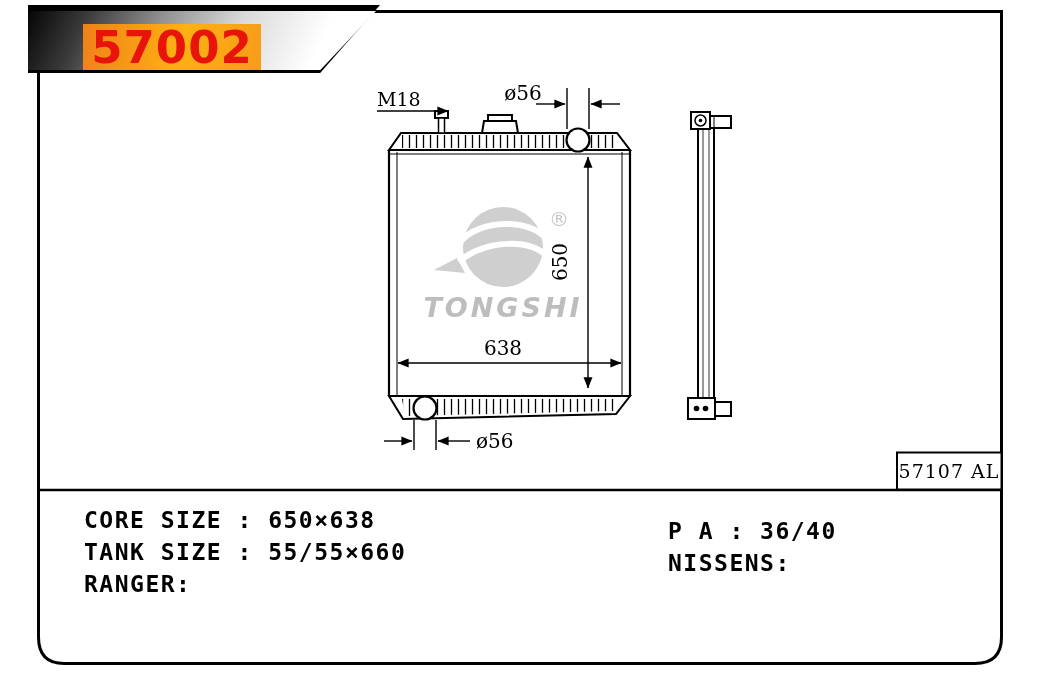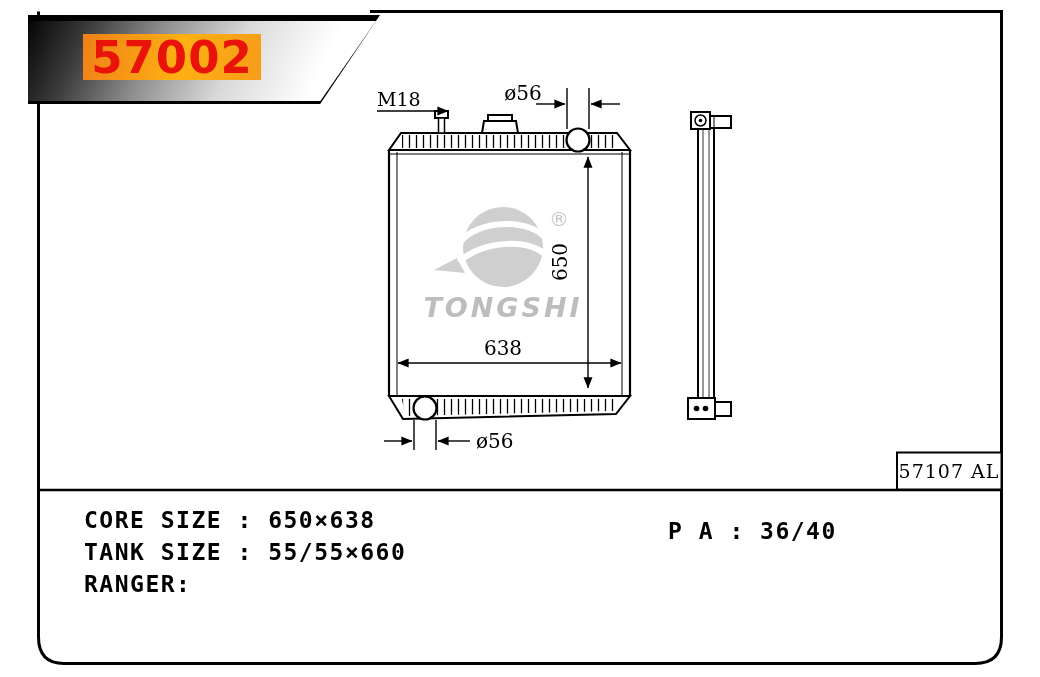--- a/index.html
+++ b/index.html
@@ -8,7 +8,7 @@
   svg.drawing{position:absolute;left:0;top:0;z-index:1;}
 
   
-  .banner{position:absolute;left:28px;top:15px;width:352px;height:89px;z-index:3;}
+  .banner{position:absolute;left:28px;top:5px;width:352px;height:68px;z-index:3;}
   .banner-outline{position:absolute;inset:0;background:#000;
       clip-path:polygon(0 0,100% 0,83% 100%,0 100%);}
   .banner-fill{position:absolute;left:0;top:6px;right:4px;bottom:3px;

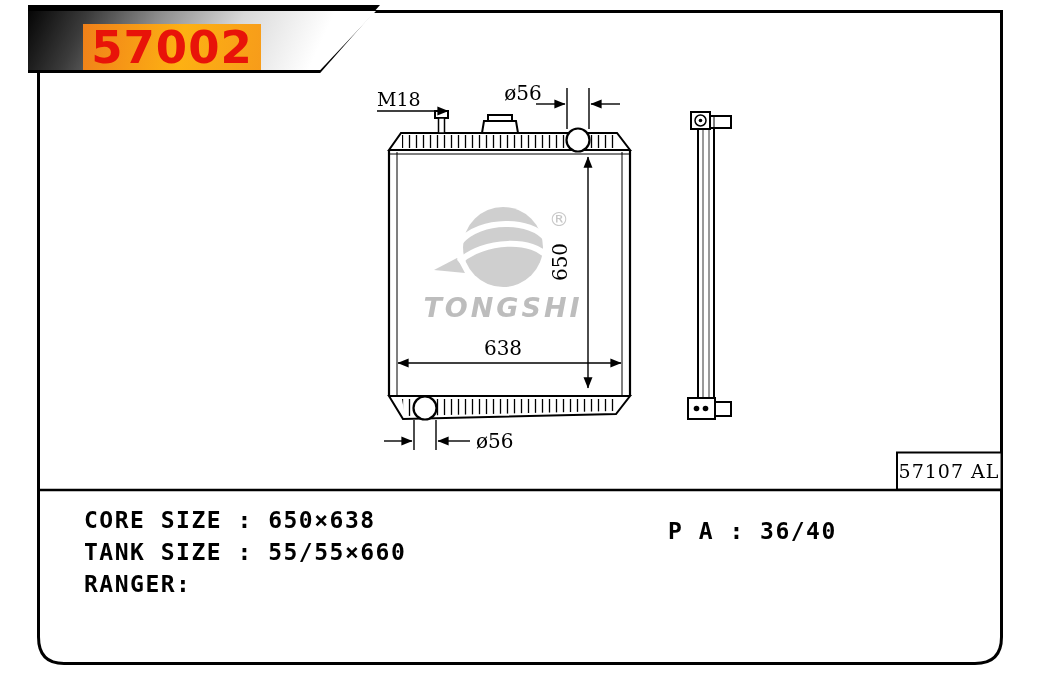--- a/index.html
+++ b/index.html
@@ -147,6 +147,7 @@
 
 <div class="specs specs-right">
   <div class="spec-line">P A : 36/40</div>
+  <div class="spec-line">NISSENS:</div>
 </div>
 
 </body></html>

